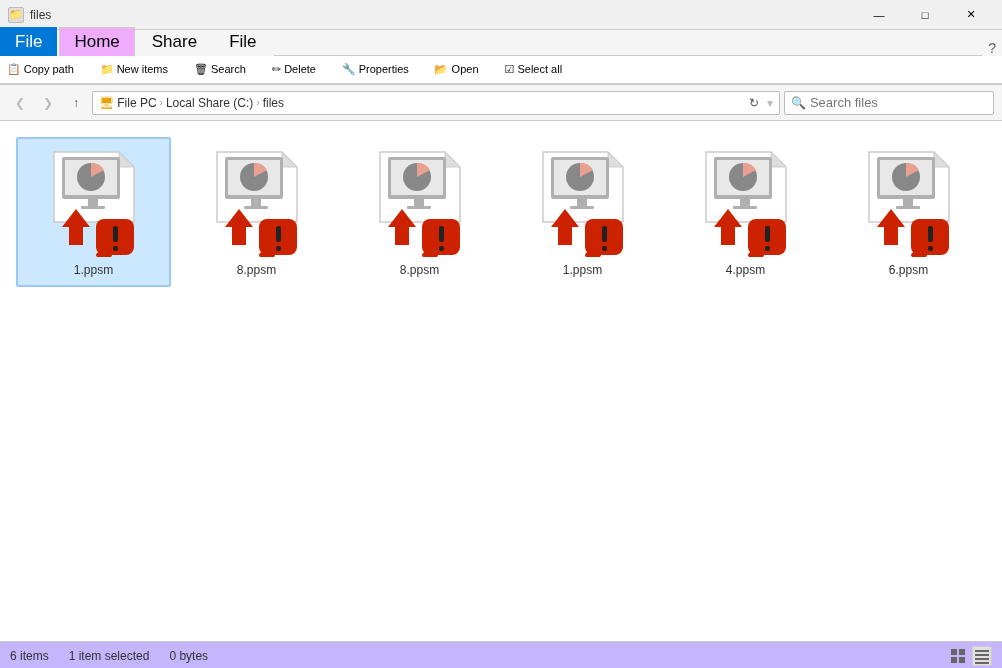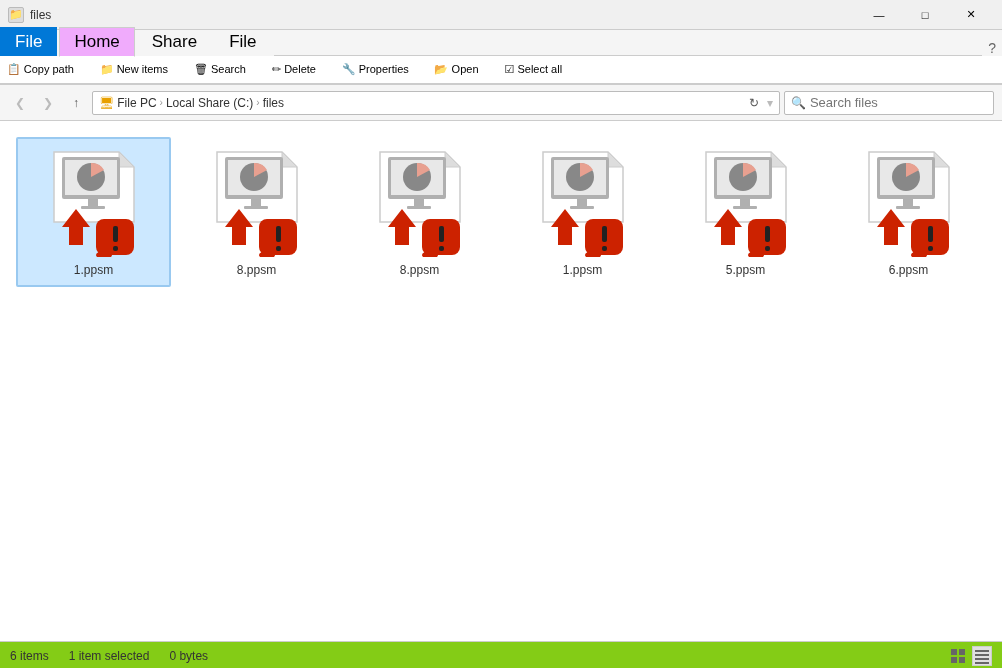--- a/index.html
+++ b/index.html
@@ -395,7 +395,7 @@
     </svg>
 
     </div>
-    <span class="file-label">5.ppsm</span>
+    <span class="file-label">4.ppsm</span>
   </div>
     <div class="file-item">
     <div class="ppsm-icon">

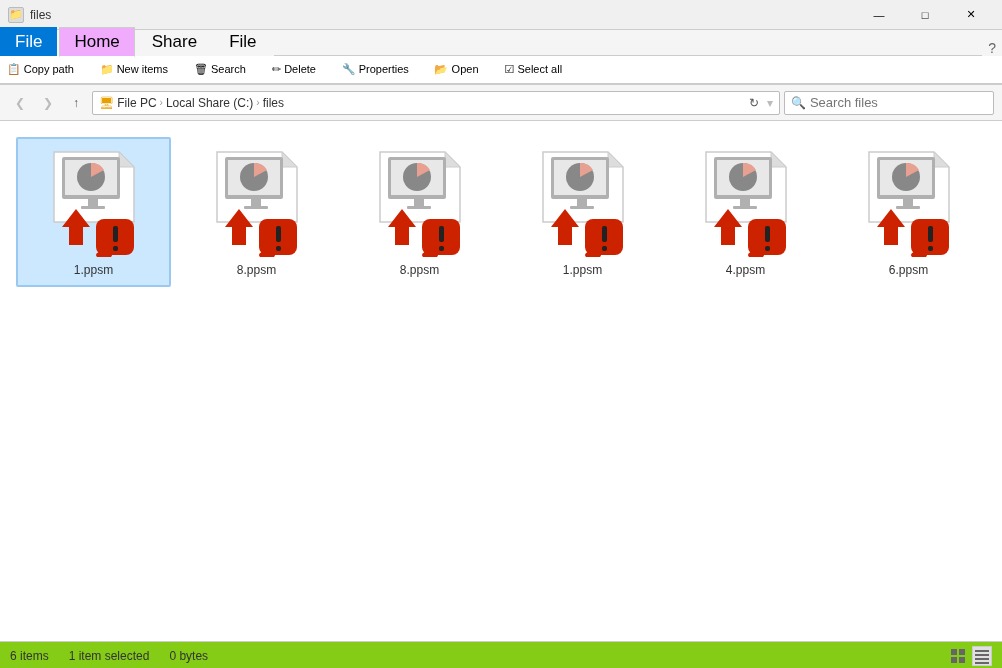--- a/index.html
+++ b/index.html
@@ -168,7 +168,7 @@
     
     .status-bar {
       height: 28px;
-      background: #84cc16;
+      background: #c4b5fd;
       border-top: 1px solid #ccc;
       display: flex;
       align-items: center;

